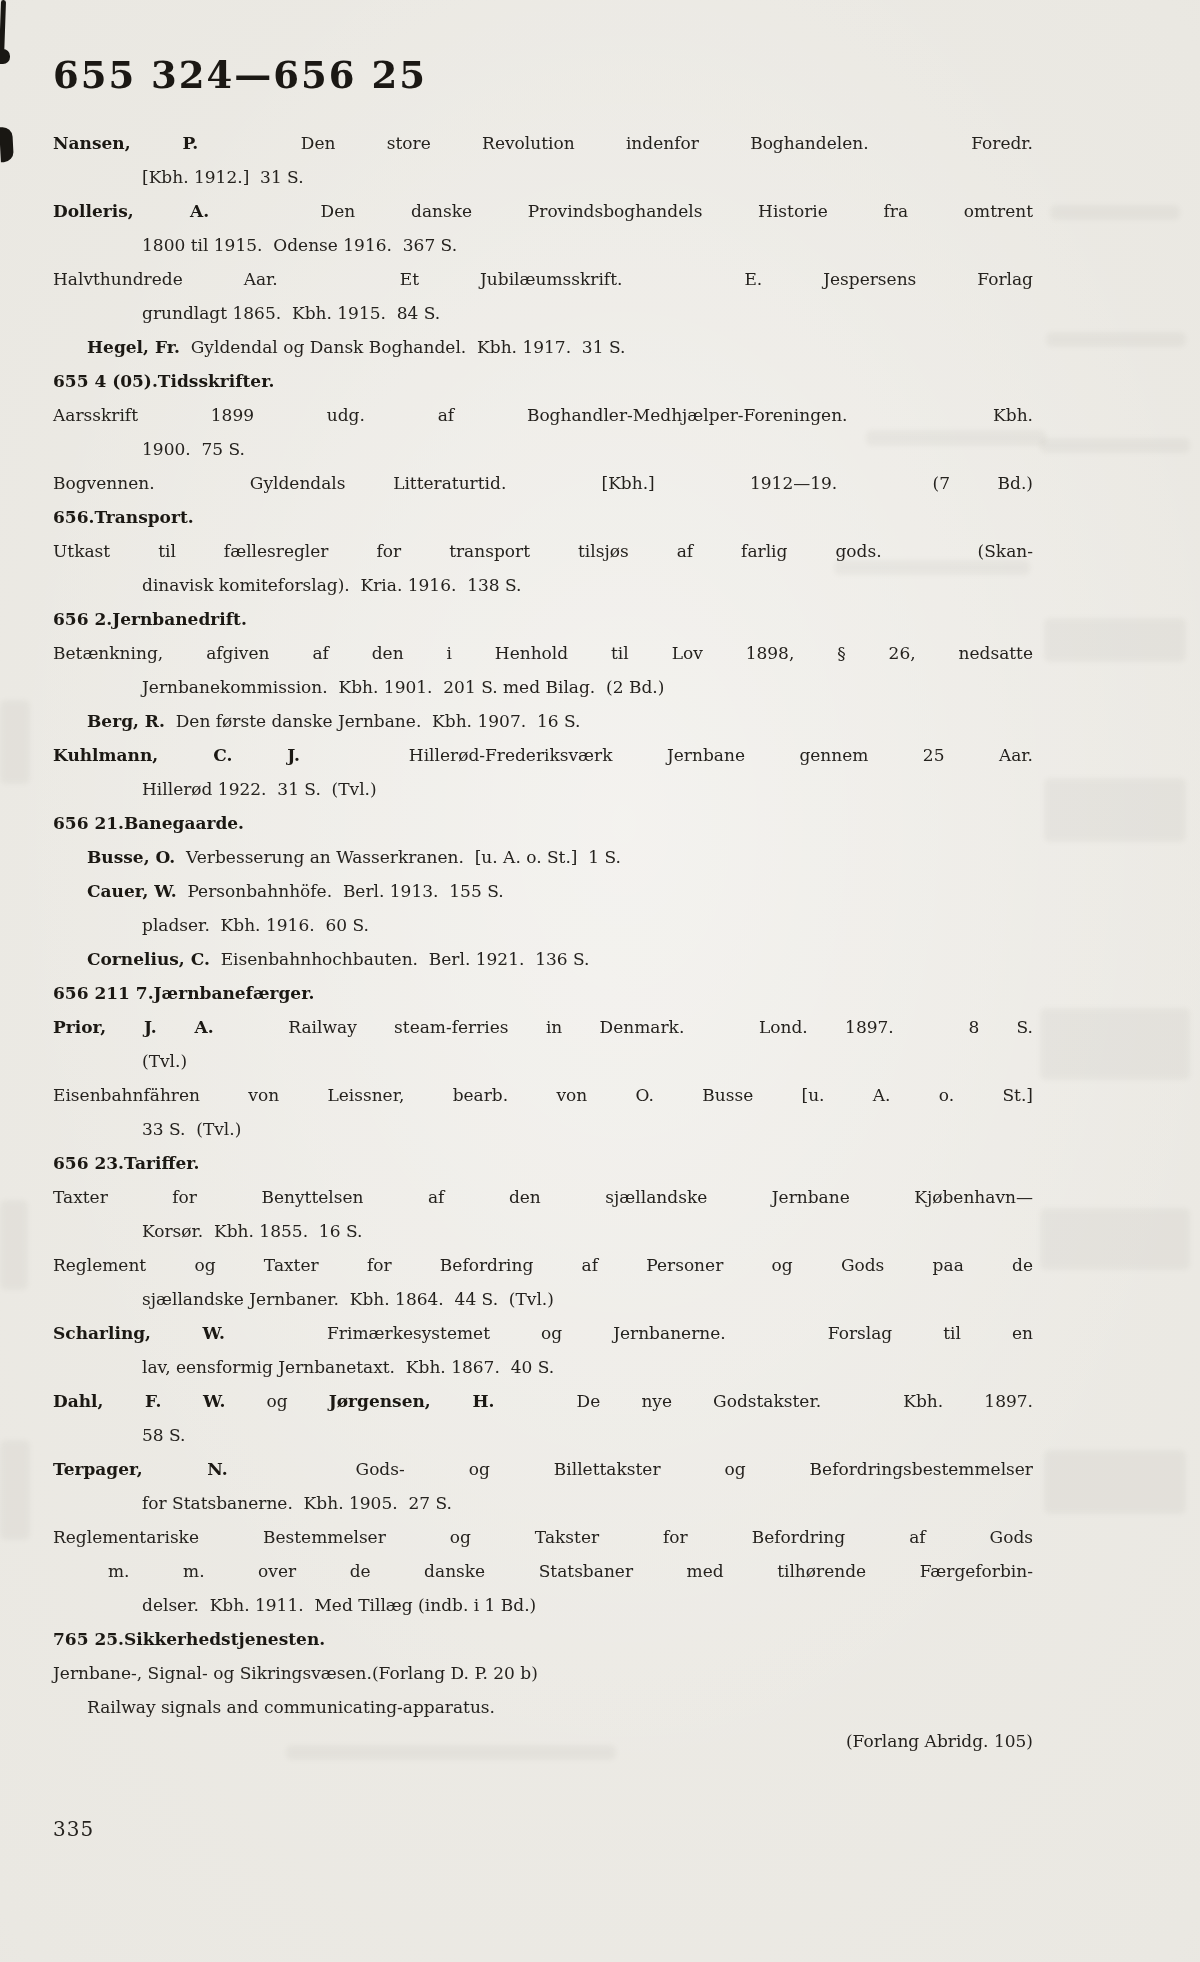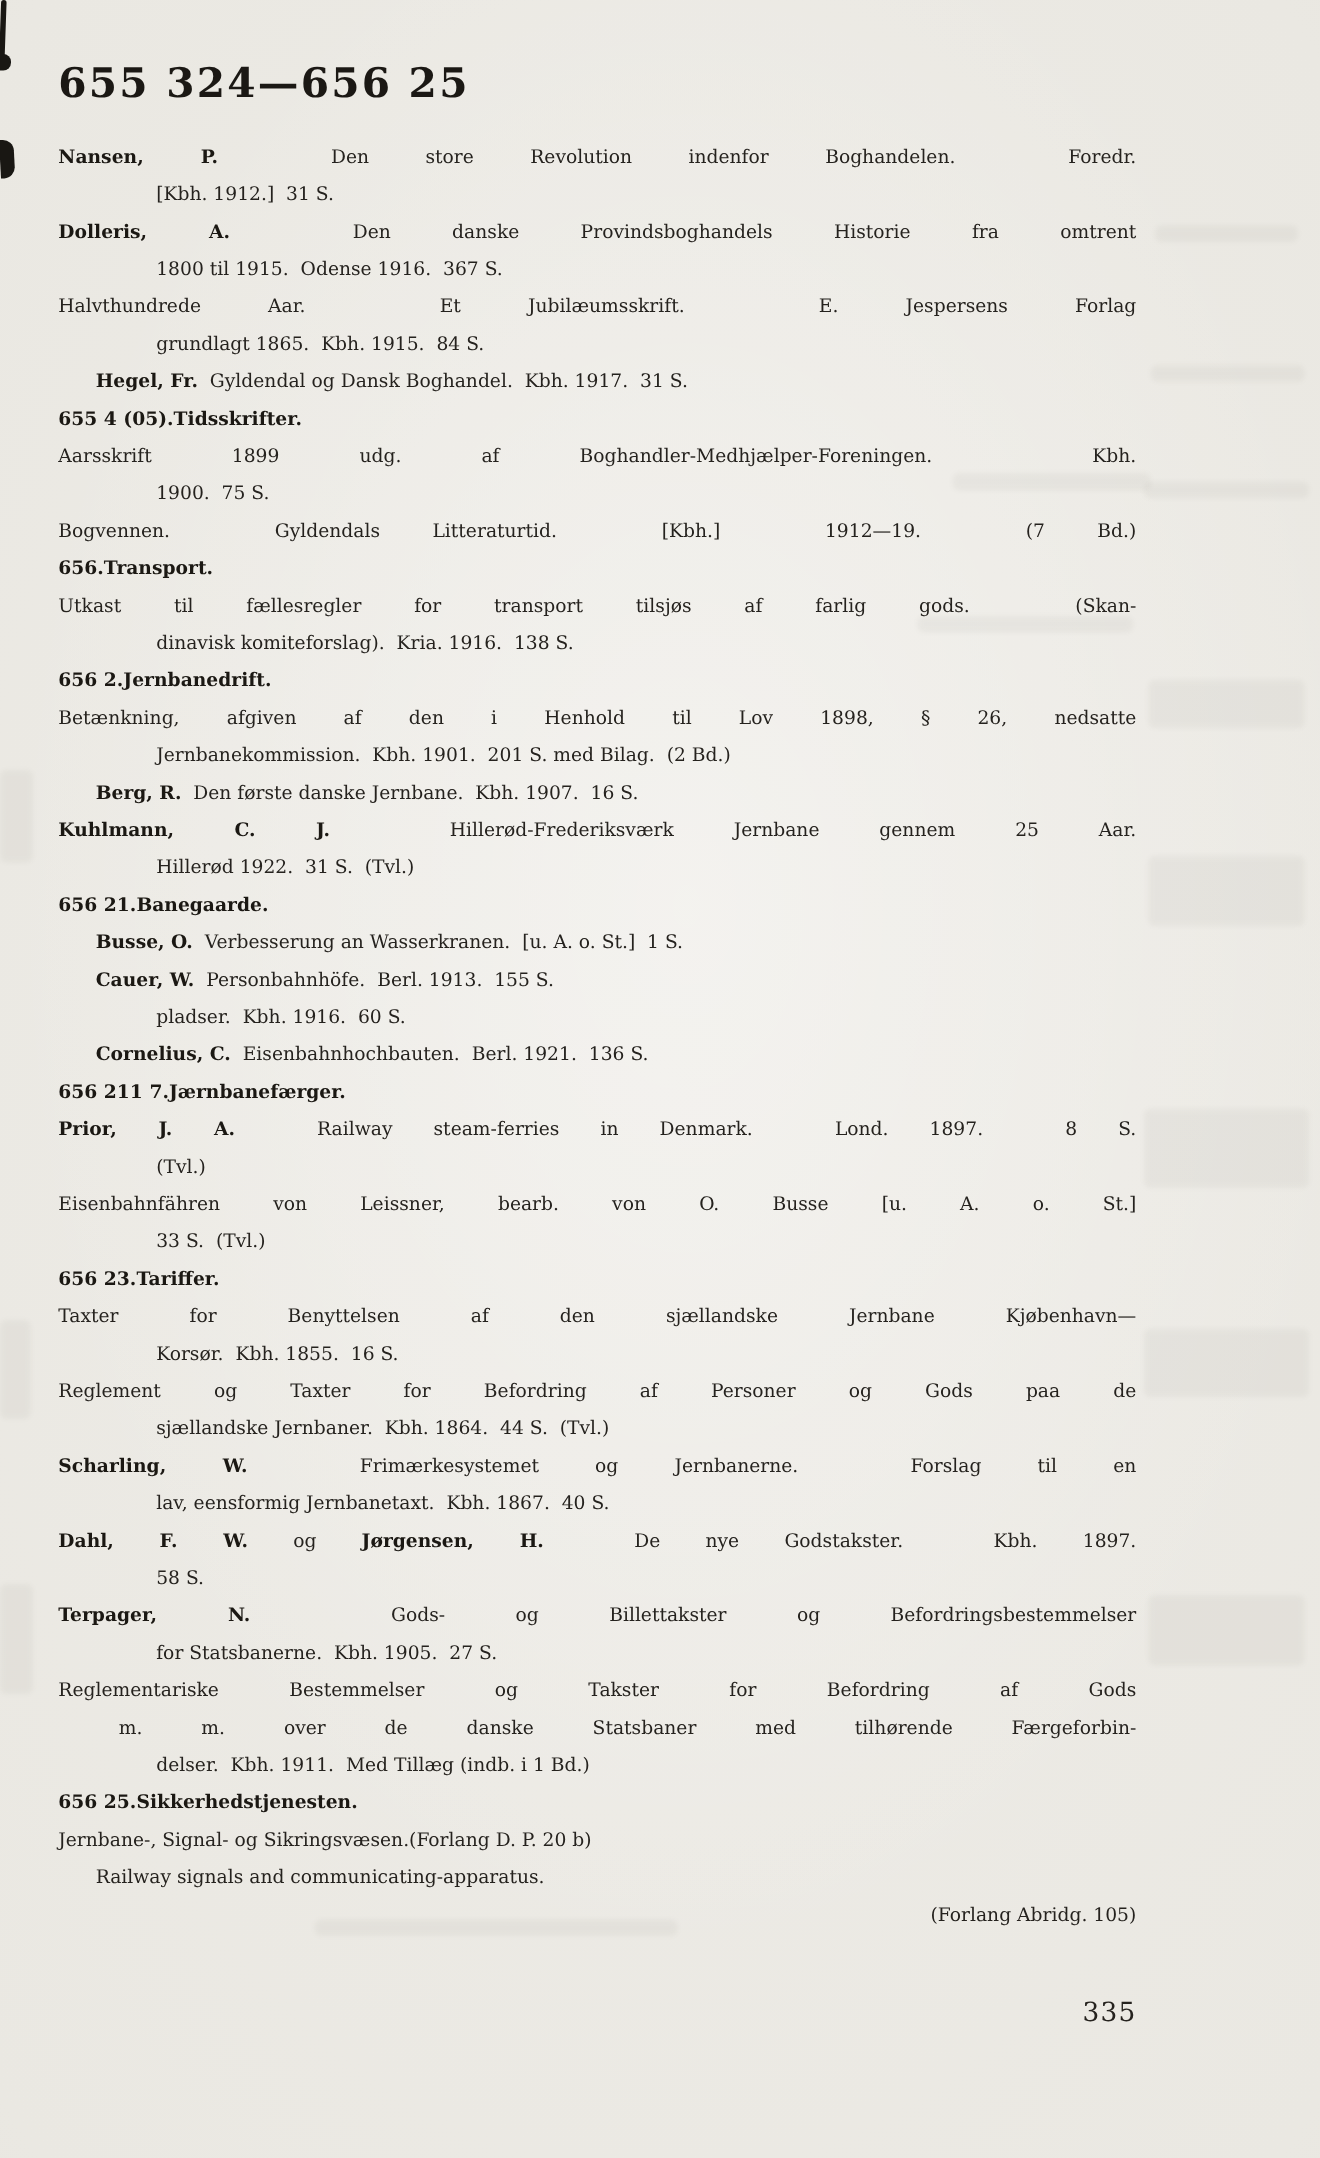--- a/index.html
+++ b/index.html
@@ -165,7 +165,7 @@
       <div class="line j indent"><span class="rg">m. m. over de danske Statsbaner med tilhørende Færgeforbin-</span></div>
       <div class="line l indent"><span class="rg">delser.&nbsp; Kbh. 1911.&nbsp; Med Tillæg (indb. i 1 Bd.)</span></div>
       <div class="line s">
-        <span><span class="b">656 25.</span></span>
+        <span><span class="b">765 25.</span></span>
         <span><span class="b">Sikkerhedstjenesten.</span></span>
       </div>
       <div class="line s">

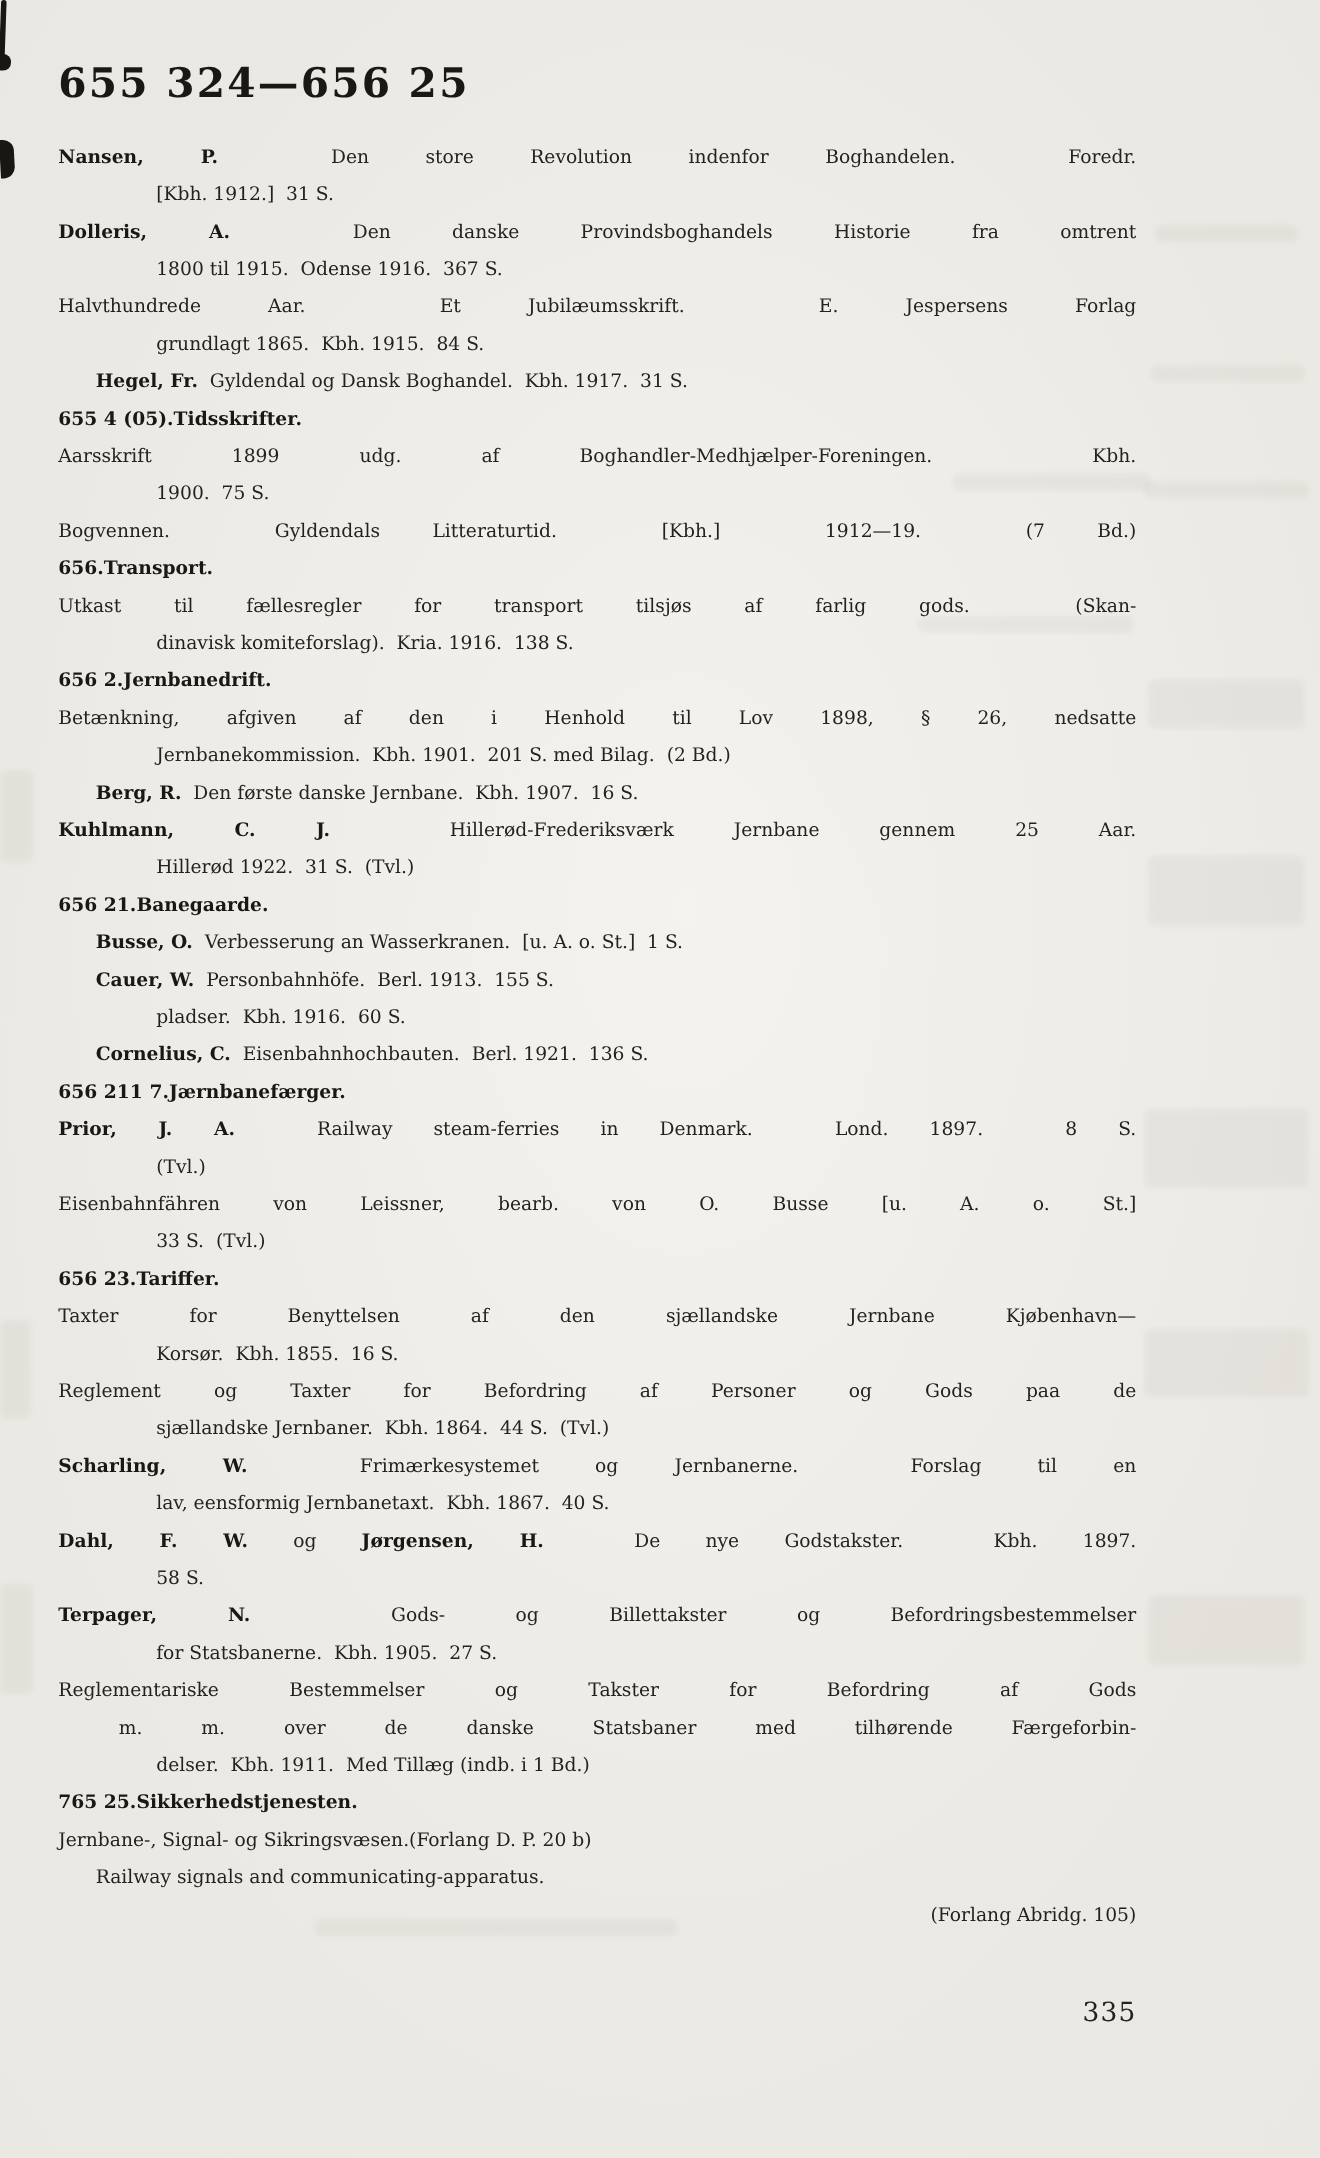--- a/index.html
+++ b/index.html
@@ -58,8 +58,8 @@
     left: 53px;
     top: 1812px;
     width: 980px;
-    text-align: right;
-    font-size: 24px;
+    text-align: left;
+    font-size: 20px;
     line-height: 34px;
     letter-spacing: 1px;
   }

